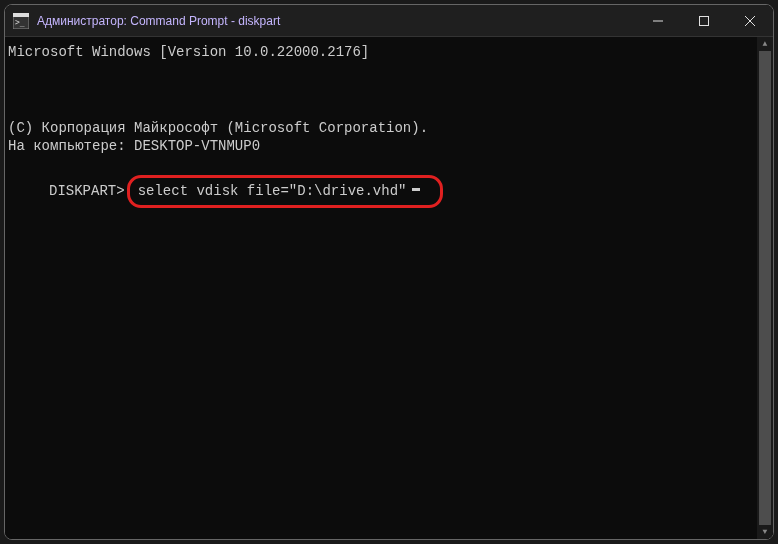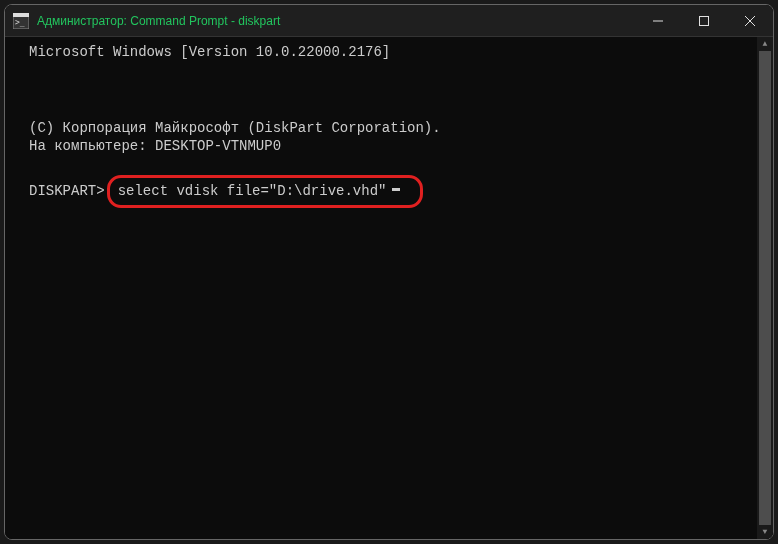--- a/index.html
+++ b/index.html
@@ -45,7 +45,7 @@
       height: 16px;
     }
     .titlebar-text {
-      color: #22c55e;
+      color: #c4b5fd;
       font-size: 12px;
       flex: 1;
     }

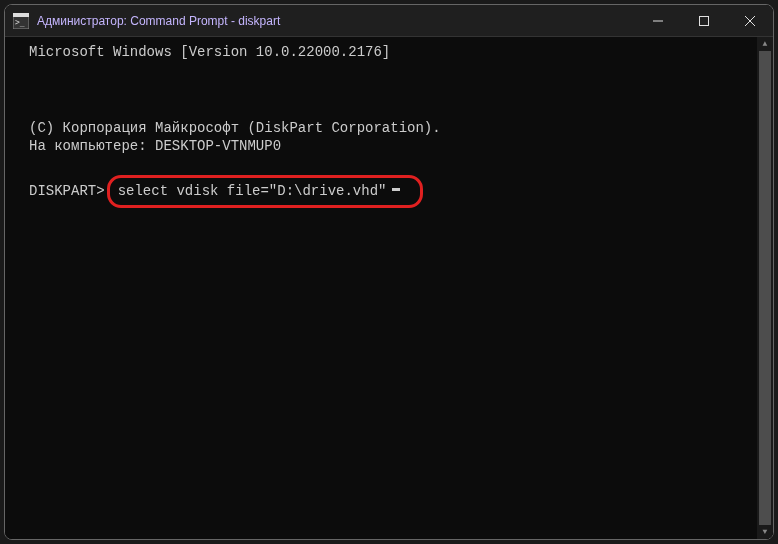--- a/index.html
+++ b/index.html
@@ -68,7 +68,7 @@
     .terminal {
       flex: 1;
       background: #0c0c0c;
-      padding: 6px 24px;
+      padding: 6px 3px;
       font-family: Consolas, "Courier New", monospace;
       font-size: 14px;
       line-height: 1.35;

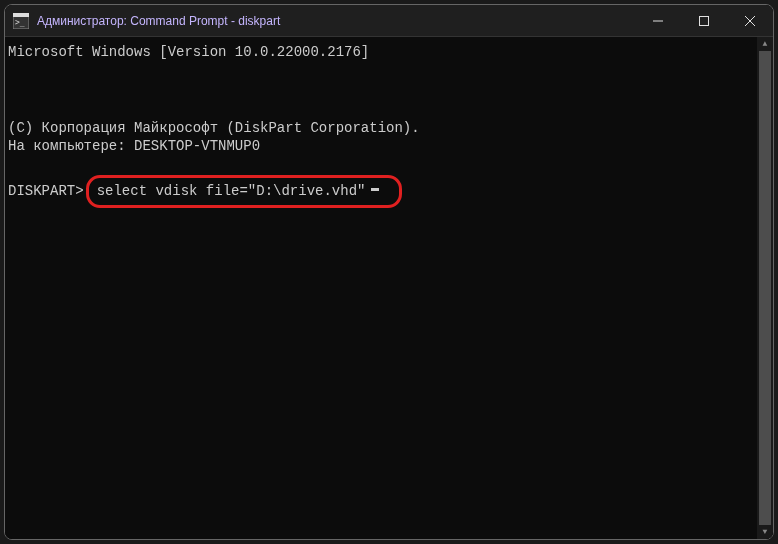--- a/index.html
+++ b/index.html
@@ -175,7 +175,7 @@
     <div class="blank-line"></div>
     <div class="blank-line"></div>
     <div class="blank-line"></div>
-    <div class="terminal-line">(C) Корпорация Майкрософт (DiskPart Corporation).</div>
+    <div class="terminal-line">(C) Корпорация Майкрософт (Microsoft Corporation).</div>
     <div class="terminal-line">На компьютере: DESKTOP-VTNMUP0</div>
     <div class="blank-line"></div>
     <div class="prompt-line">

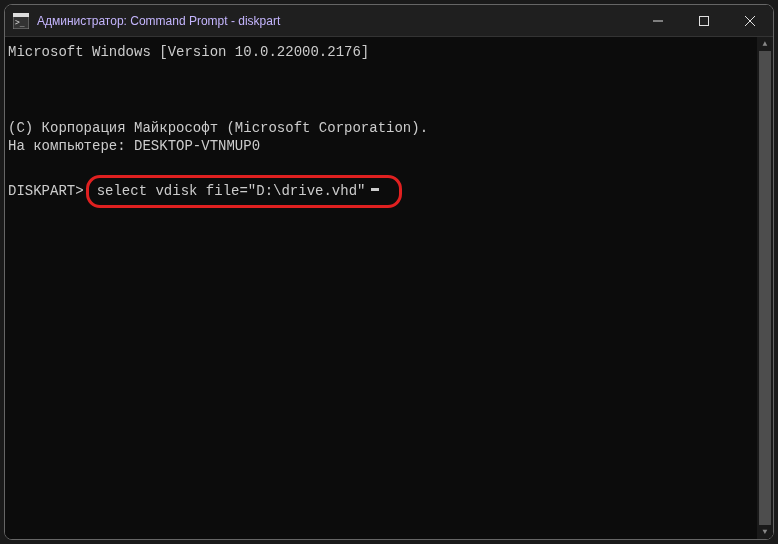--- a/index.html
+++ b/index.html
@@ -85,6 +85,7 @@
     .prompt-line {
       display: flex;
       align-items: center;
+      margin-left: 41px;
     }
     .prompt-prefix {
       white-space: pre;

